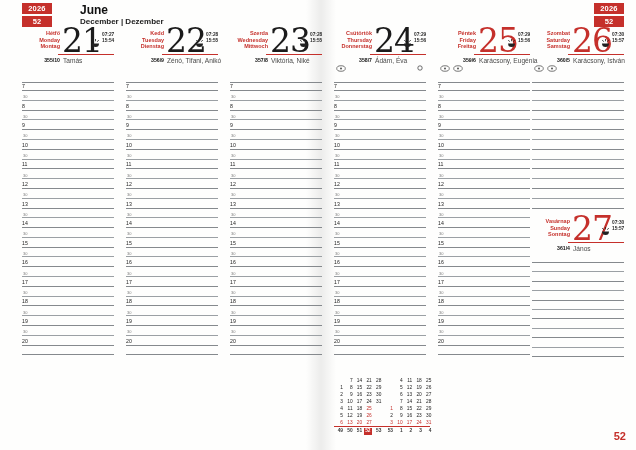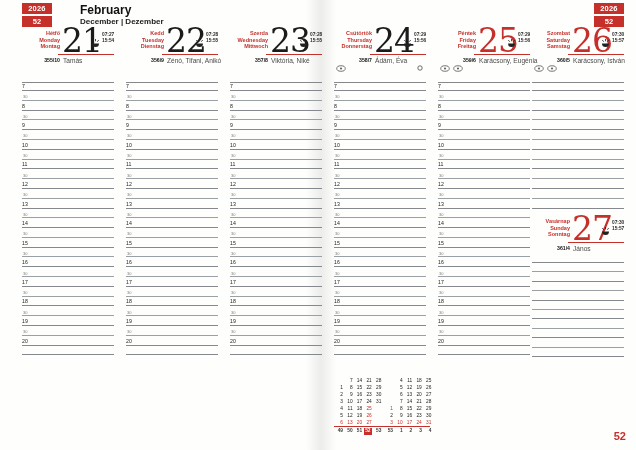--- a/index.html
+++ b/index.html
@@ -41,7 +41,7 @@
 
   <div class="tab" style="left:22px;top:3px;">2026</div>
   <div class="tab" style="left:22px;top:15.5px;">52</div>
-  <div class="month-title">February</div>
+  <div class="month-title">June</div>
   <div class="month-subtitle">December | Dezember</div>
 
   <div class="tab" style="left:594px;top:3px;">2026</div>

